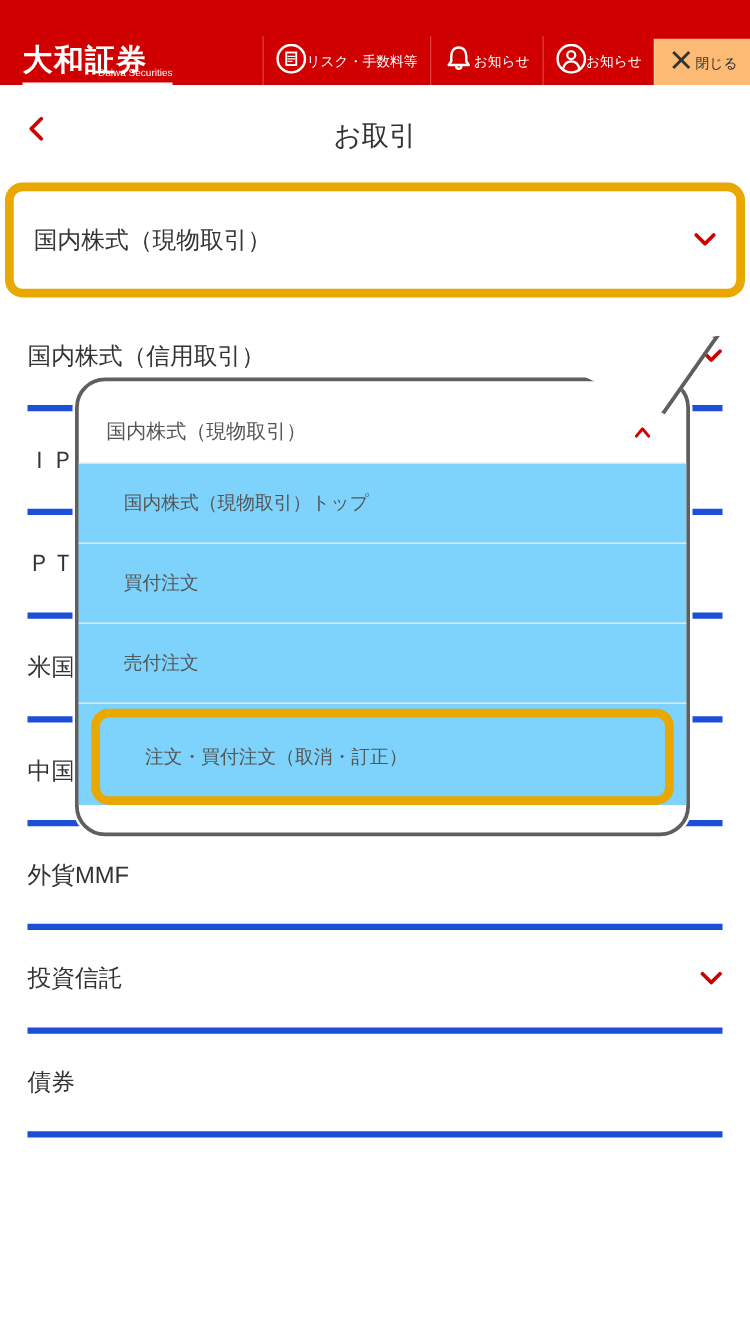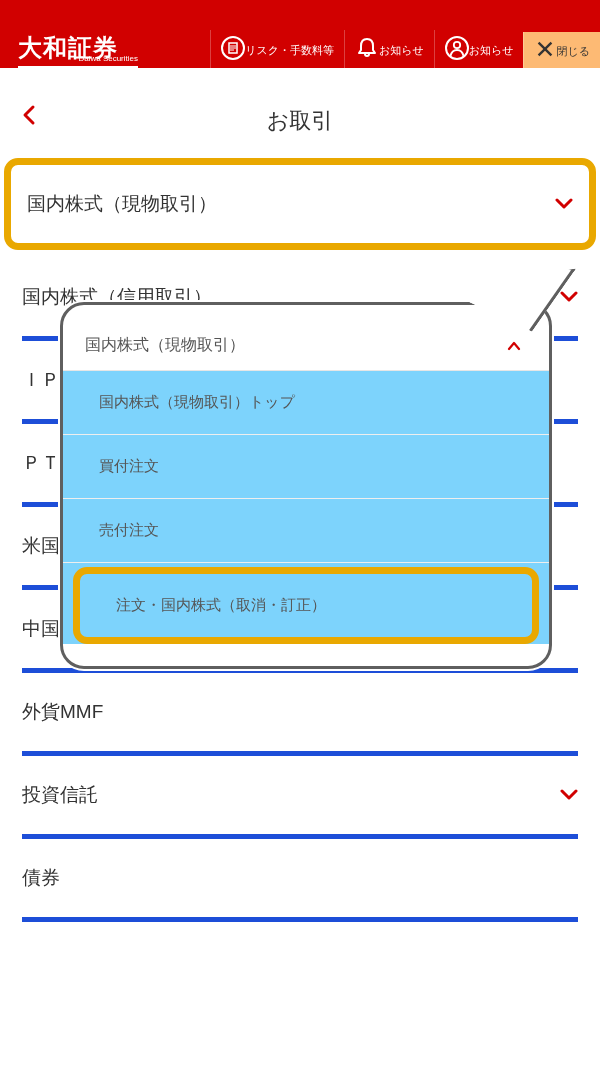--- a/index.html
+++ b/index.html
@@ -52,7 +52,6 @@
       position: relative;
       text-align: center;
       padding: 26px 0 22px 0;
-      margin-top: 12px;
     }
     .title-bar-text { font-size: 22px; color: #333; }
     .back-btn { position: absolute; left: 22px; top: 24px; color: #d10000; font-size: 22px; font-weight: bold; }

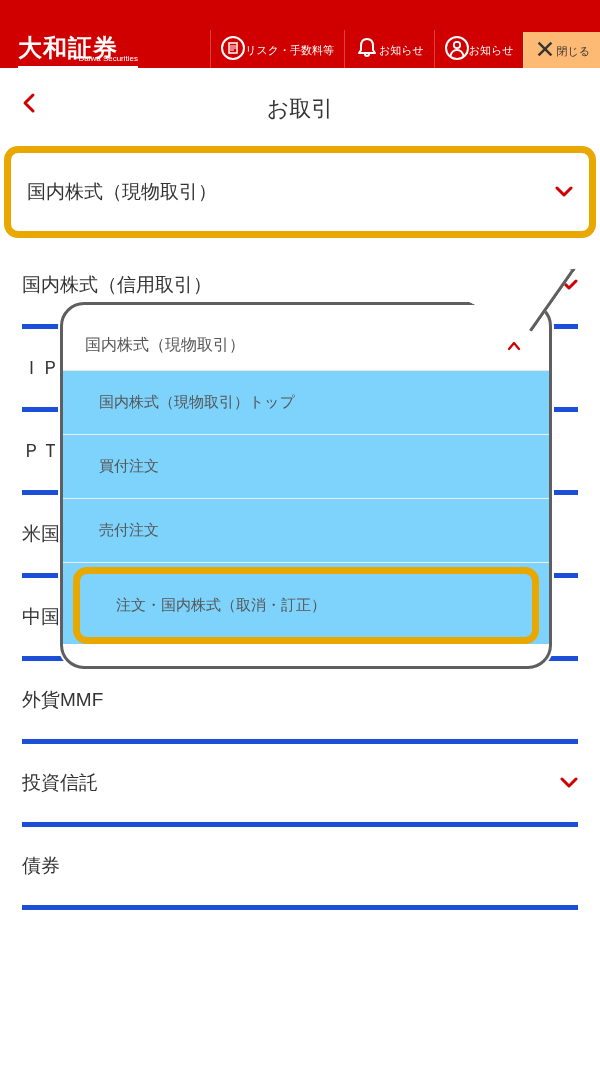--- a/index.html
+++ b/index.html
@@ -259,7 +259,7 @@
       </div>
       <div class="popup-highlight">
         <div class="popup-item">
-          <span>注文・国内株式（取消・訂正）</span>
+          <span>注文・買付注文（取消・訂正）</span>
         </div>
       </div>
     </div>

